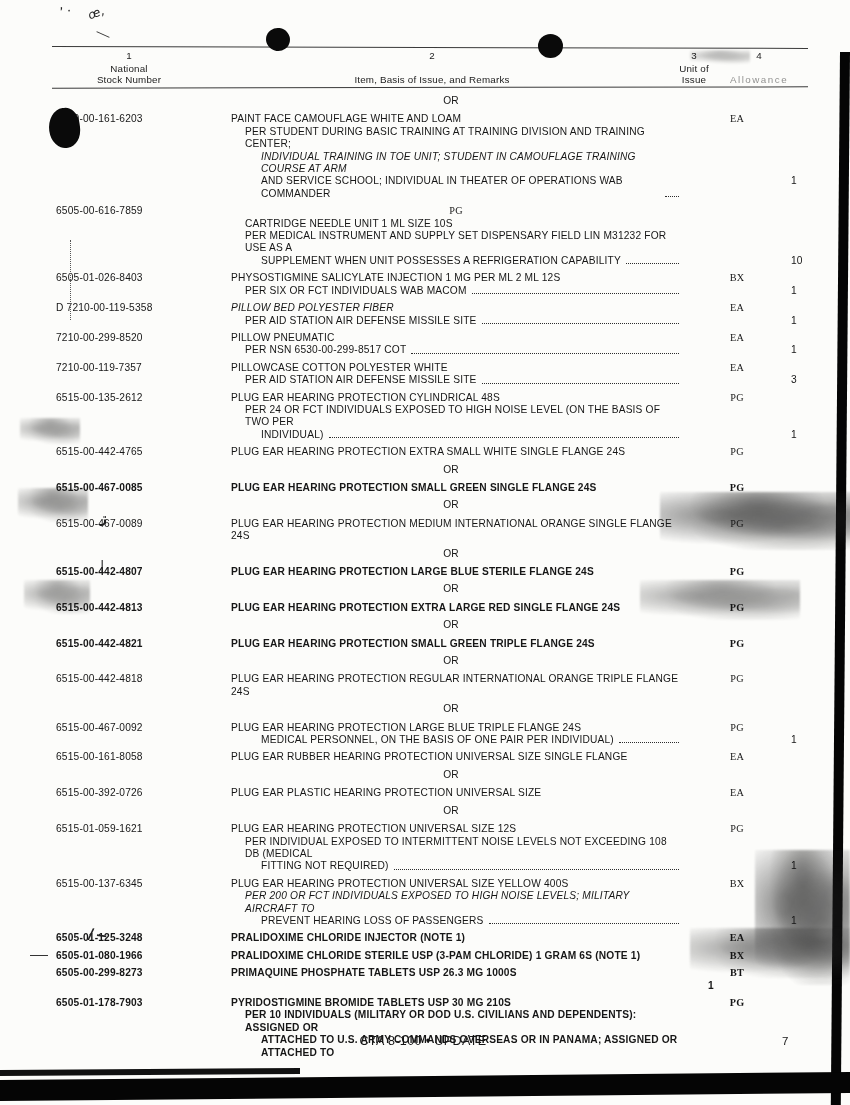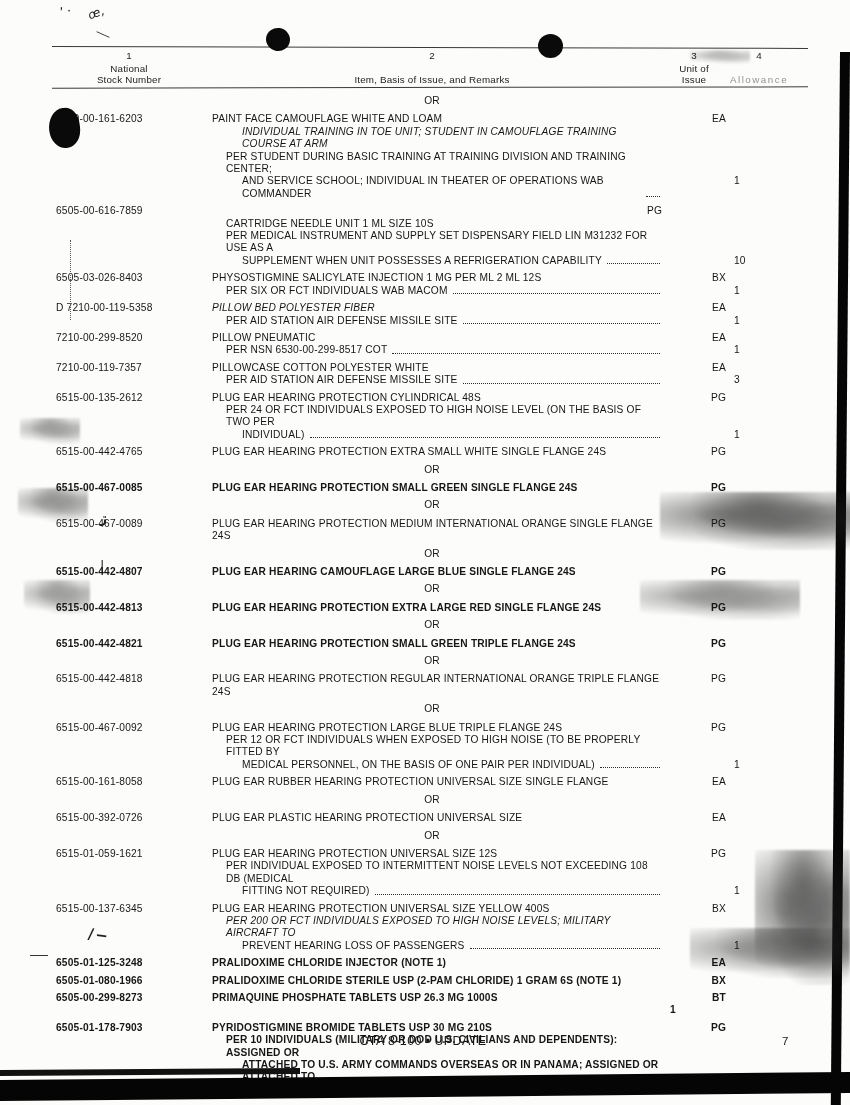--- a/index.html
+++ b/index.html
@@ -32,7 +32,7 @@
     padding-left:56px;box-sizing:border-box;
   }
   .entry{margin-bottom:5px;}
-  .ln{line-height:12.4px;}
+  .ln{line-height:12.4px;gap:19px;}
   .nsn{padding-right:10px;white-space:nowrap;}
   .item{padding-left:10px;}
   .item .flexline{display:flex;align-items:flex-end;}

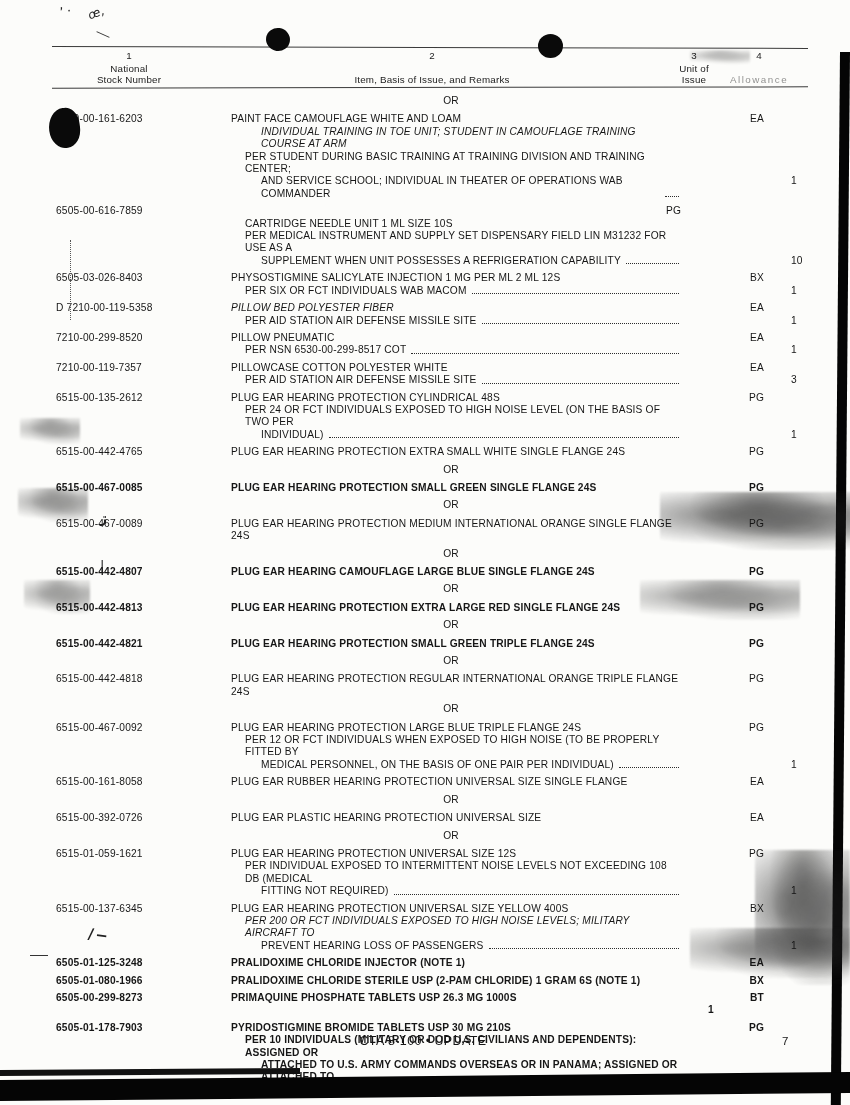--- a/index.html
+++ b/index.html
@@ -41,7 +41,7 @@
   .it{font-style:italic;}
   .bold{font-weight:700;}
   .leader{flex:1 1 auto;border-bottom:1.7px dotted #2c2c2c;margin:0 2px 3px 5px;min-width:14px;}
-  .unit{text-align:right;padding-left:10px;}
+  .unit{text-align:center;padding-left:10px;font-family:Liberation Serif, serif;}
   .val{text-align:left;padding-left:8px;}
   .or-row{margin:1px 0 6px;}
   .or-row .item{text-align:center;padding-left:0;}

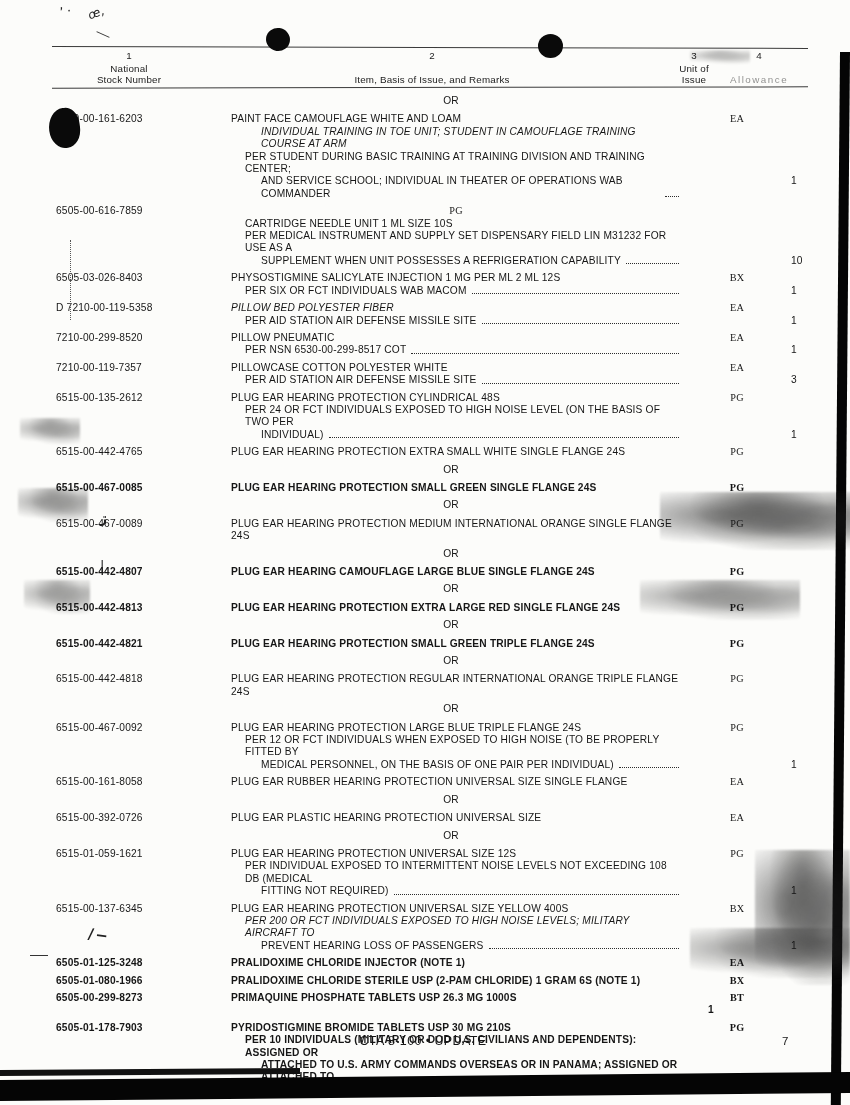--- a/index.html
+++ b/index.html
@@ -118,16 +118,16 @@
         </div>
         <div class="grid ln">
           <div class="nsn"></div>
+          <div class="item ind1">
+            <div class="txt">PER STUDENT DURING BASIC TRAINING AT TRAINING DIVISION AND TRAINING CENTER;</div>
+          </div>
+          <div class="unit"></div>
+          <div class="val"></div>
+        </div>
+        <div class="grid ln">
+          <div class="nsn"></div>
           <div class="item ind2">
             <div class="it">INDIVIDUAL TRAINING IN TOE UNIT; STUDENT IN CAMOUFLAGE TRAINING COURSE AT ARM</div>
-          </div>
-          <div class="unit"></div>
-          <div class="val"></div>
-        </div>
-        <div class="grid ln">
-          <div class="nsn"></div>
-          <div class="item ind1">
-            <div class="txt">PER STUDENT DURING BASIC TRAINING AT TRAINING DIVISION AND TRAINING CENTER;</div>
           </div>
           <div class="unit"></div>
           <div class="val"></div>

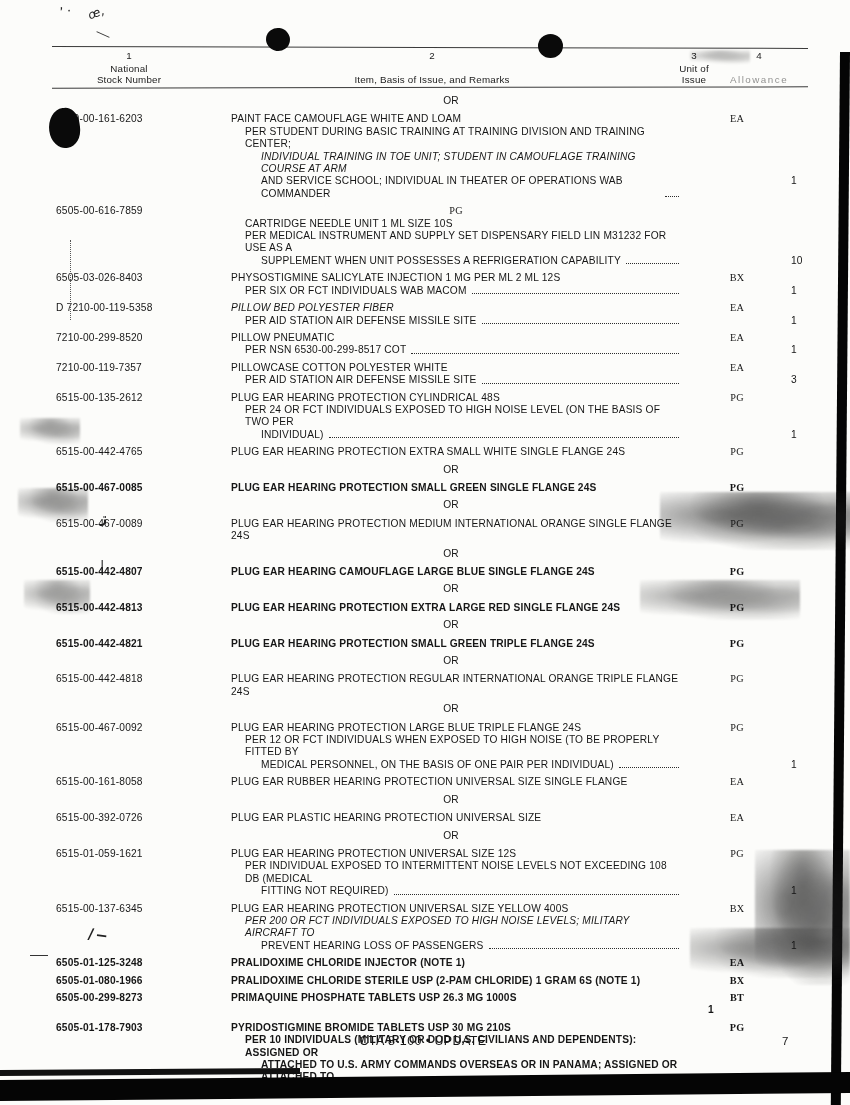--- a/index.html
+++ b/index.html
@@ -180,7 +180,7 @@
       </div>
       <div class="entry">
         <div class="grid ln">
-          <div class="nsn">6505-03-026-8403</div>
+          <div class="nsn">6505-01-026-8403</div>
           <div class="item">
             <div class="txt">PHYSOSTIGMINE SALICYLATE INJECTION 1 MG PER ML 2 ML 12S</div>
           </div>

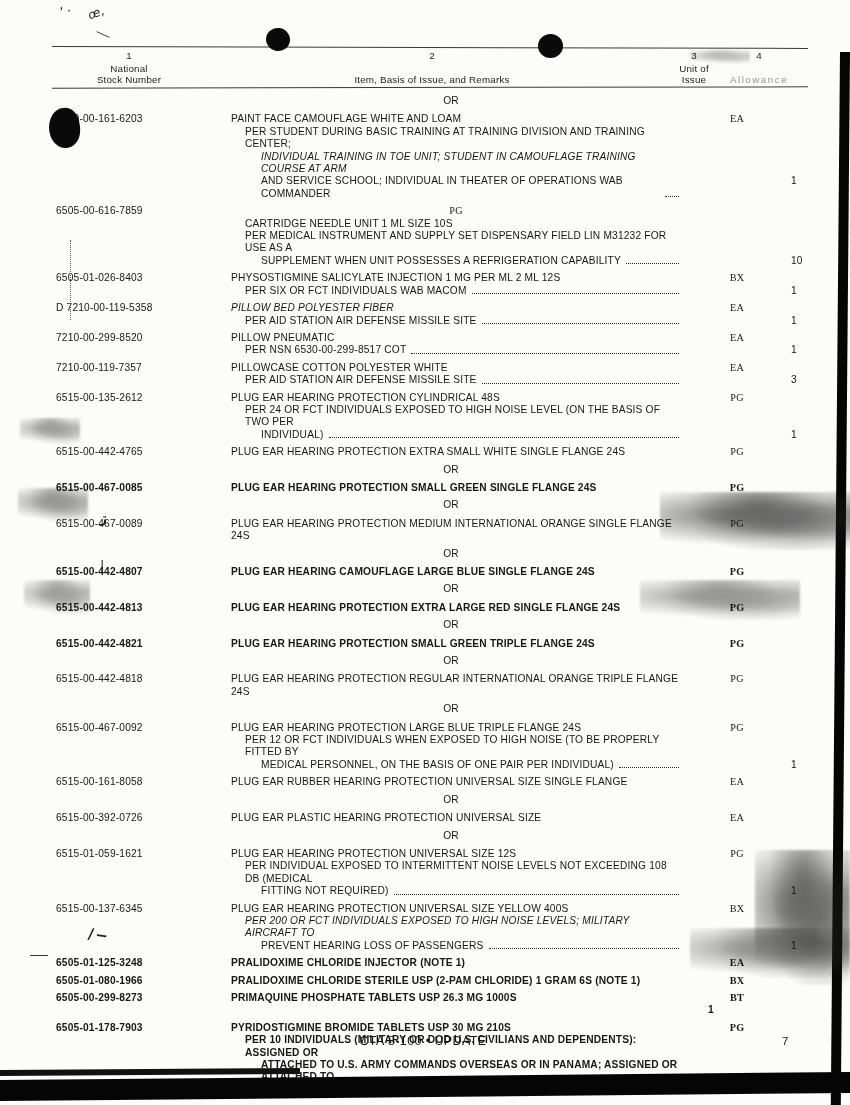--- a/index.html
+++ b/index.html
@@ -343,7 +343,7 @@
         <div class="grid ln">
           <div class="nsn">6515-00-442-4807</div>
           <div class="item">
-            <div class="txt">PLUG EAR HEARING CAMOUFLAGE LARGE BLUE SINGLE FLANGE 24S</div>
+            <div class="txt">PLUG EAR HEARING PROTECTION LARGE BLUE STERILE FLANGE 24S</div>
           </div>
           <div class="unit">PG</div>
           <div class="val"></div>

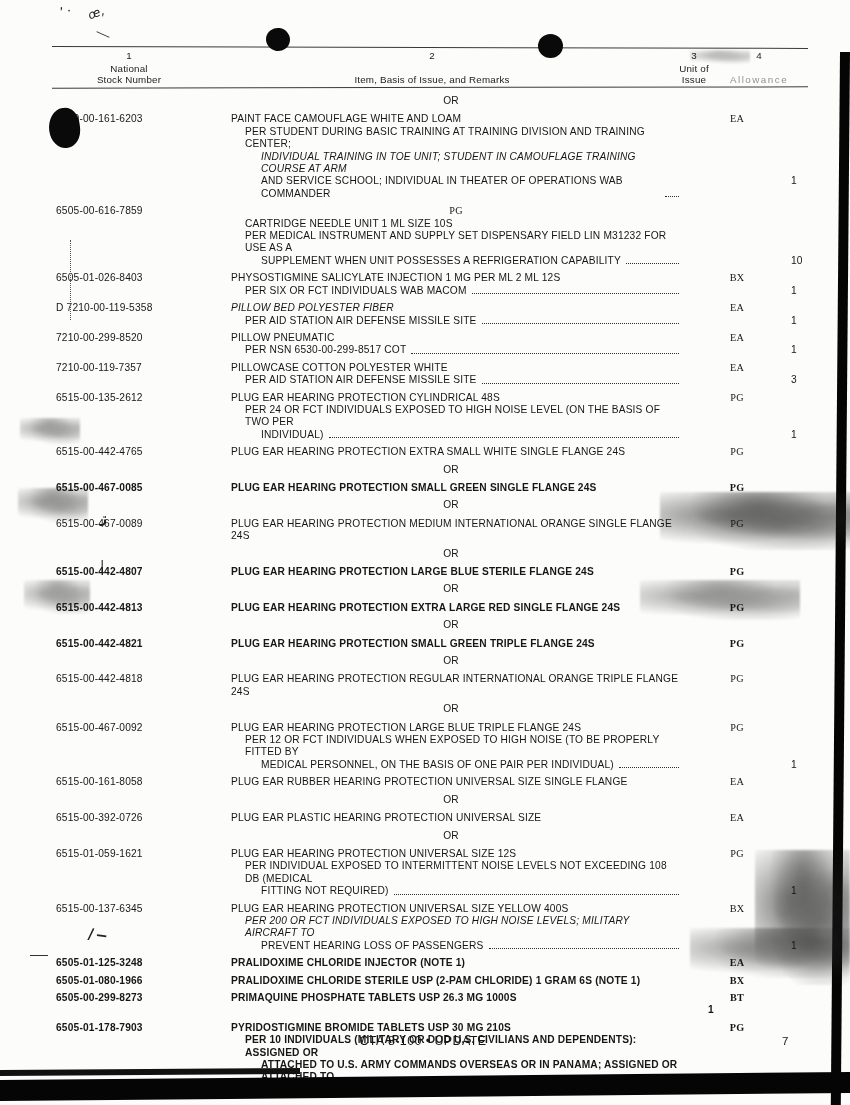--- a/index.html
+++ b/index.html
@@ -414,9 +414,6 @@
         </div>
         <div class="grid ln">
           <div class="nsn"></div>
-          <div class="item ind1">
-            <div class="txt">PER 12 OR FCT INDIVIDUALS WHEN EXPOSED TO HIGH NOISE (TO BE PROPERLY FITTED BY</div>
-          </div>
           <div class="unit"></div>
           <div class="val"></div>
         </div>

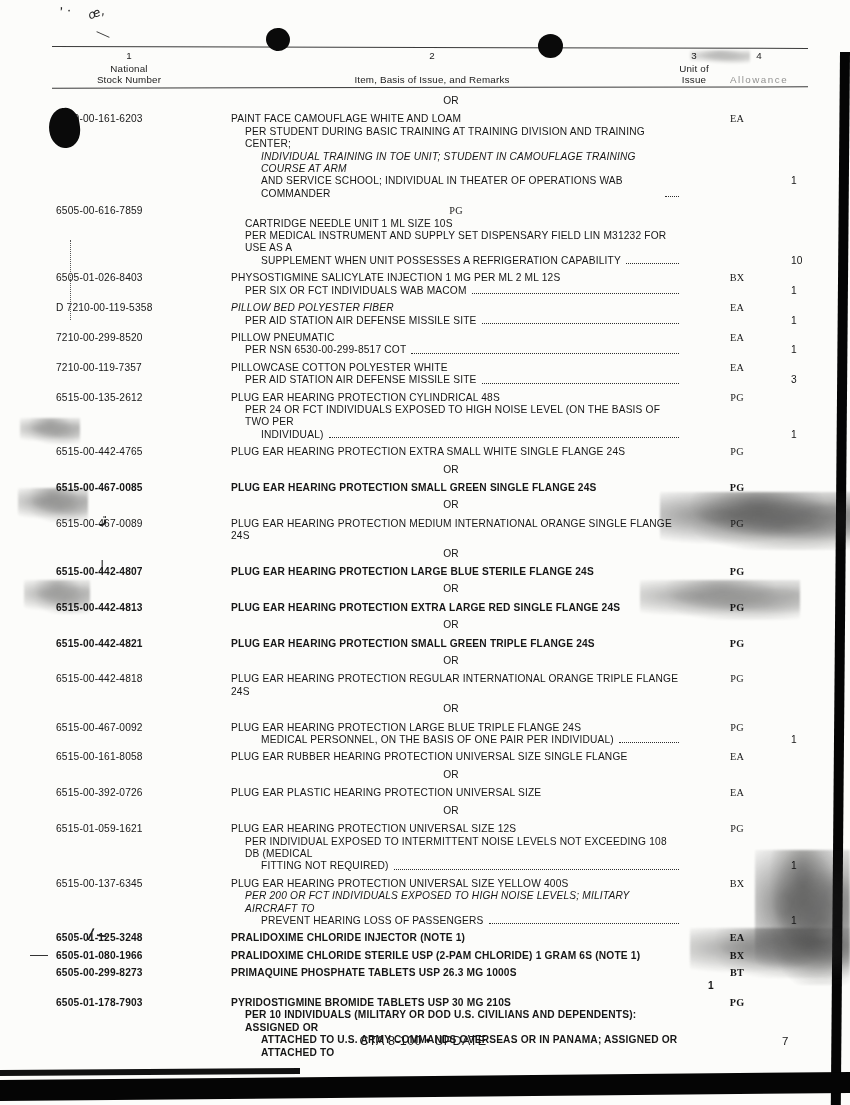--- a/index.html
+++ b/index.html
@@ -533,7 +533,7 @@
         <div class="grid ln">
           <div class="nsn">6505-01-080-1966</div>
           <div class="item">
-            <div class="txt">PRALIDOXIME CHLORIDE STERILE USP (2-PAM CHLORIDE) 1 GRAM 6S (NOTE 1)</div>
+            <div class="txt">PRALIDOXIME CHLORIDE STERILE USP (3-PAM CHLORIDE) 1 GRAM 6S (NOTE 1)</div>
           </div>
           <div class="unit">BX</div>
           <div class="val"></div>

